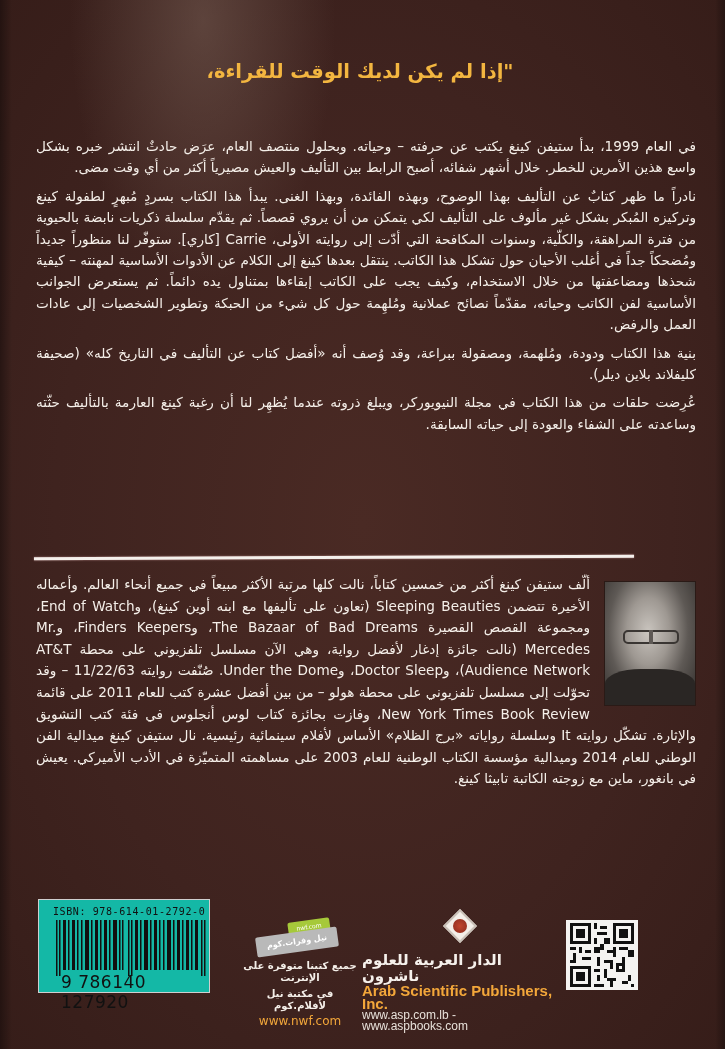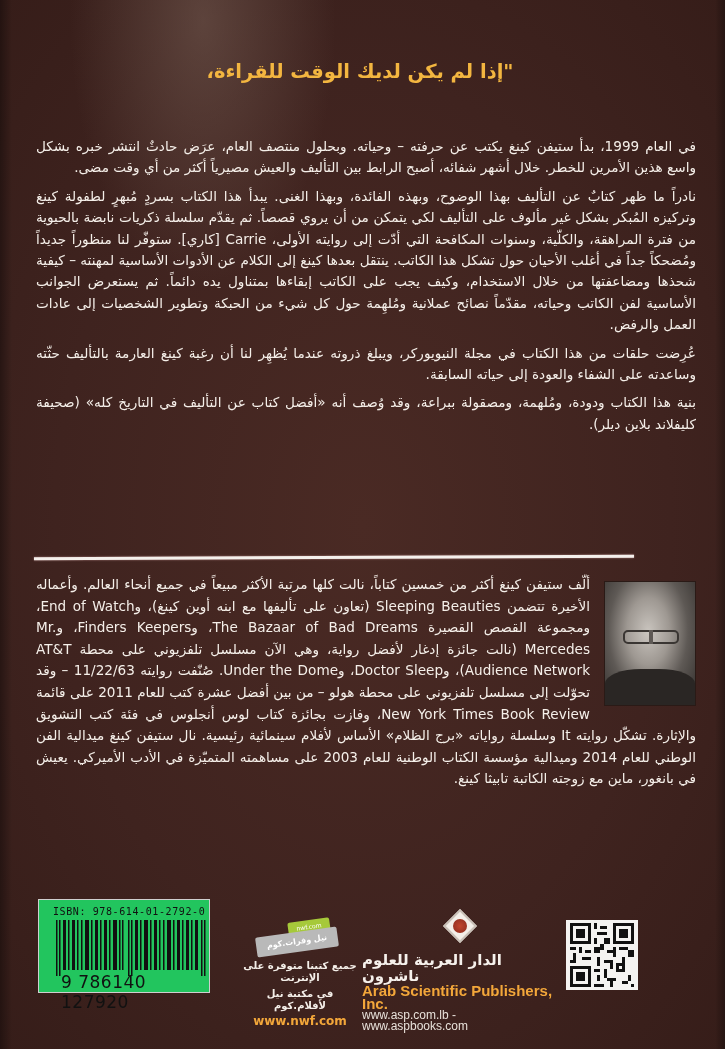--- a/index.html
+++ b/index.html
@@ -149,8 +149,8 @@
 <div class="description">
   <p>في العام 1999، بدأ ستيفن كينغ يكتب عن حرفته – وحياته. وبحلول منتصف العام، عرَض حادثٌ انتشر خبره بشكل واسع هذين الأمرين للخطر. خلال أشهر شفائه، أصبح الرابط بين التأليف والعيش مصيرياً أكثر من أي وقت مضى.</p>
   <p>نادراً ما ظهر كتابٌ عن التأليف بهذا الوضوح، وبهذه الفائدة، وبهذا الغنى. يبدأ هذا الكتاب بسردٍ مُبهرٍ لطفولة كينغ وتركيزه المُبكر بشكل غير مألوف على التأليف لكي يتمكن من أن يروي قصصاً. ثم يقدّم سلسلة ذكريات نابضة بالحيوية من فترة المراهقة، والكلّية، وسنوات المكافحة التي أدّت إلى روايته الأولى، Carrie [كاري]. ستوفّر لنا منظوراً جديداً ومُضحكاً جداً في أغلب الأحيان حول تشكل هذا الكاتب. ينتقل بعدها كينغ إلى الكلام عن الأدوات الأساسية لمهنته – كيفية شحذها ومضاعفتها من خلال الاستخدام، وكيف يجب على الكاتب إبقاءها بمتناول يده دائماً. ثم يستعرض الجوانب الأساسية لفن الكاتب وحياته، مقدّماً نصائح عملانية ومُلهِمة حول كل شيء من الحبكة وتطوير الشخصيات إلى عادات العمل والرفض.</p>
+  <p>بنية هذا الكتاب ودودة، ومُلهمة، ومصقولة ببراعة، وقد وُصف أنه «أفضل كتاب عن التأليف في التاريخ كله» (صحيفة كليفلاند بلاين ديلر).</p>
   <p>عُرِضت حلقات من هذا الكتاب في مجلة النيويوركر، ويبلغ ذروته عندما يُظهِر لنا أن رغبة كينغ العارمة بالتأليف حثّته وساعدته على الشفاء والعودة إلى حياته السابقة.</p>
-  <p>بنية هذا الكتاب ودودة، ومُلهمة، ومصقولة ببراعة، وقد وُصف أنه «أفضل كتاب عن التأليف في التاريخ كله» (صحيفة كليفلاند بلاين ديلر).</p>
 </div>
 
 <div class="divider"></div>

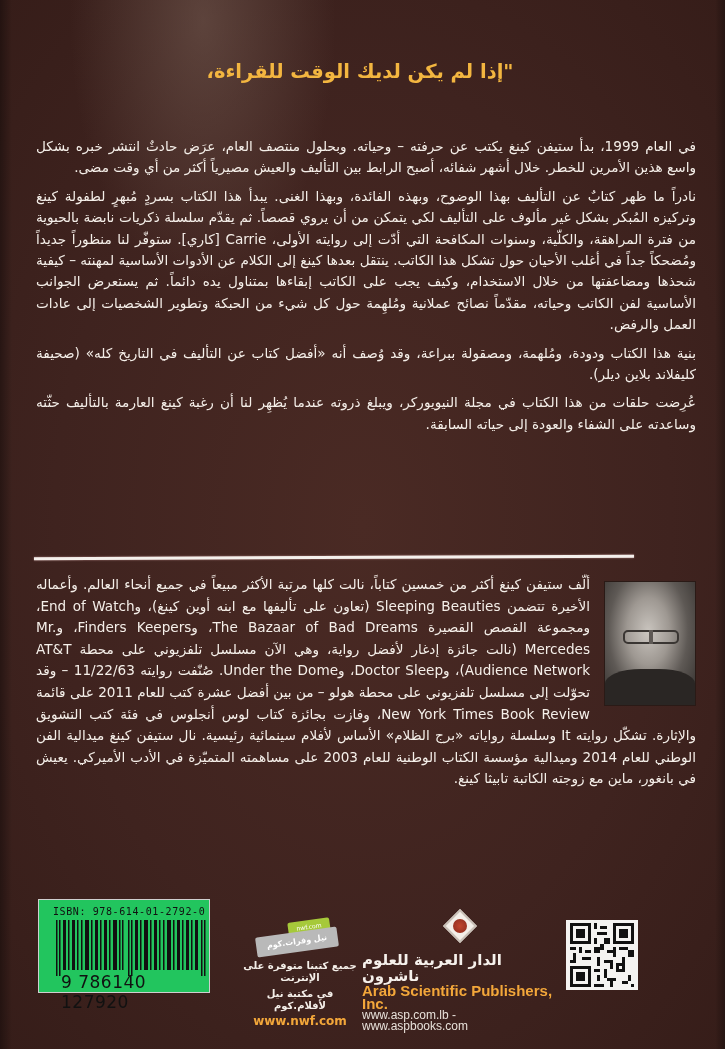--- a/index.html
+++ b/index.html
@@ -68,7 +68,7 @@
 
   .isbn-box {
     position: absolute; left: 38px; top: 899px; width: 172px; height: 94px;
-    background: #22c55e; border: 1px solid #cfcfcf;
+    background: #14b8a6; border: 1px solid #cfcfcf;
     direction: ltr; font-family: "DejaVu Sans Mono", monospace; color: #111;
   }
   .isbn-box .isbn-label {

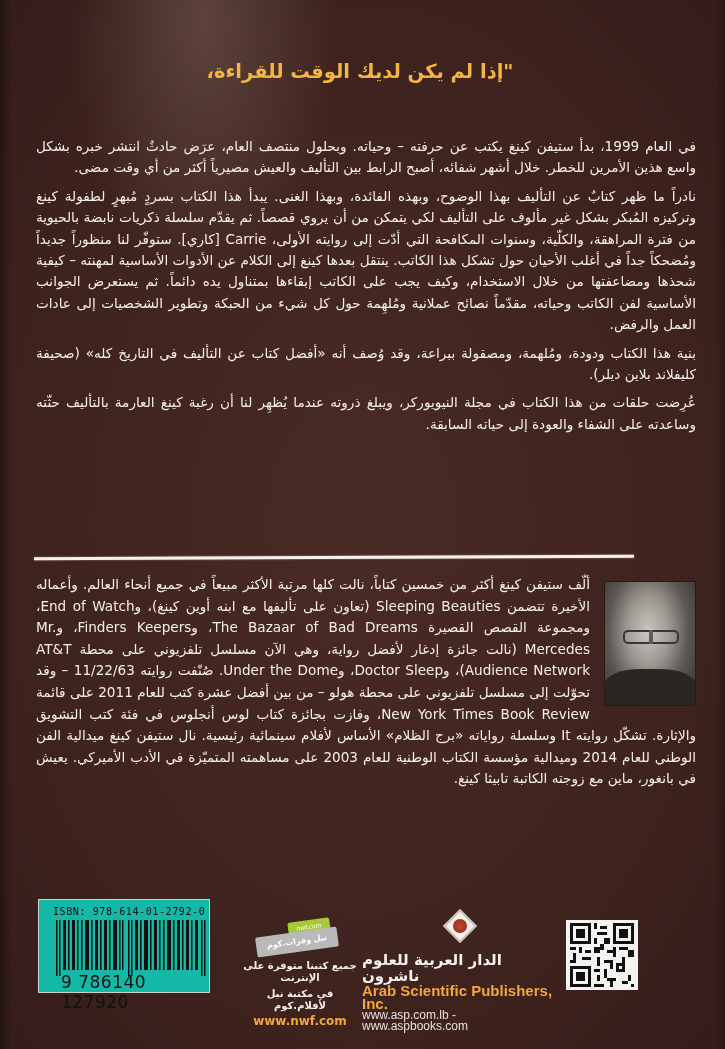--- a/index.html
+++ b/index.html
@@ -102,7 +102,7 @@
     font-size: 10px; line-height: 12px; color: #f4efe9; font-weight: bold; margin-top: 4px;
   }
   .nwf .nwf-url {
-    direction: ltr; font-size: 12px; font-weight: bold; color: #f3a73a; margin-top: 2px;
+    direction: ltr; font-size: 12px; font-weight: normal; color: #f3a73a; margin-top: 2px;
   }
 
   .publisher {

